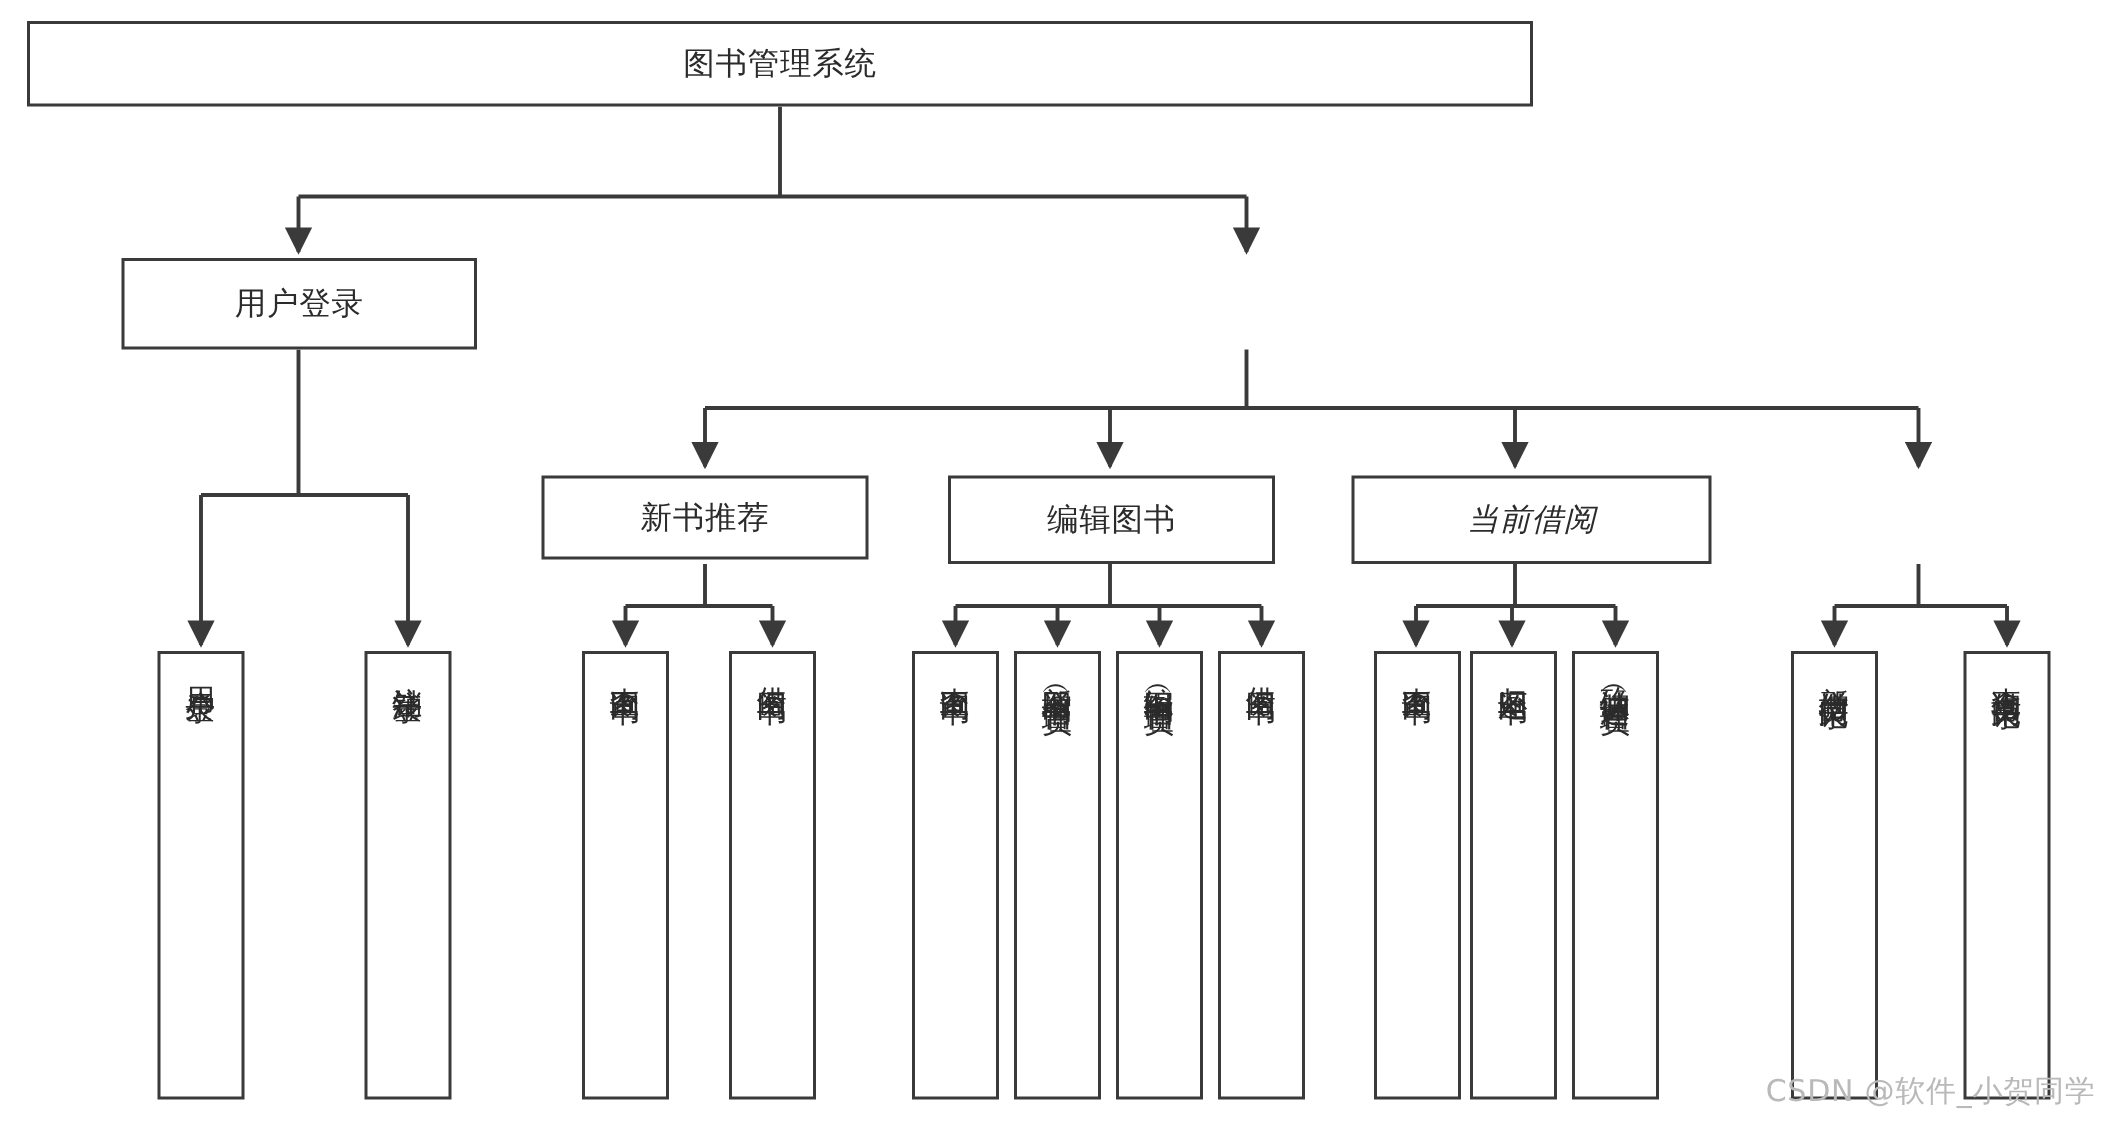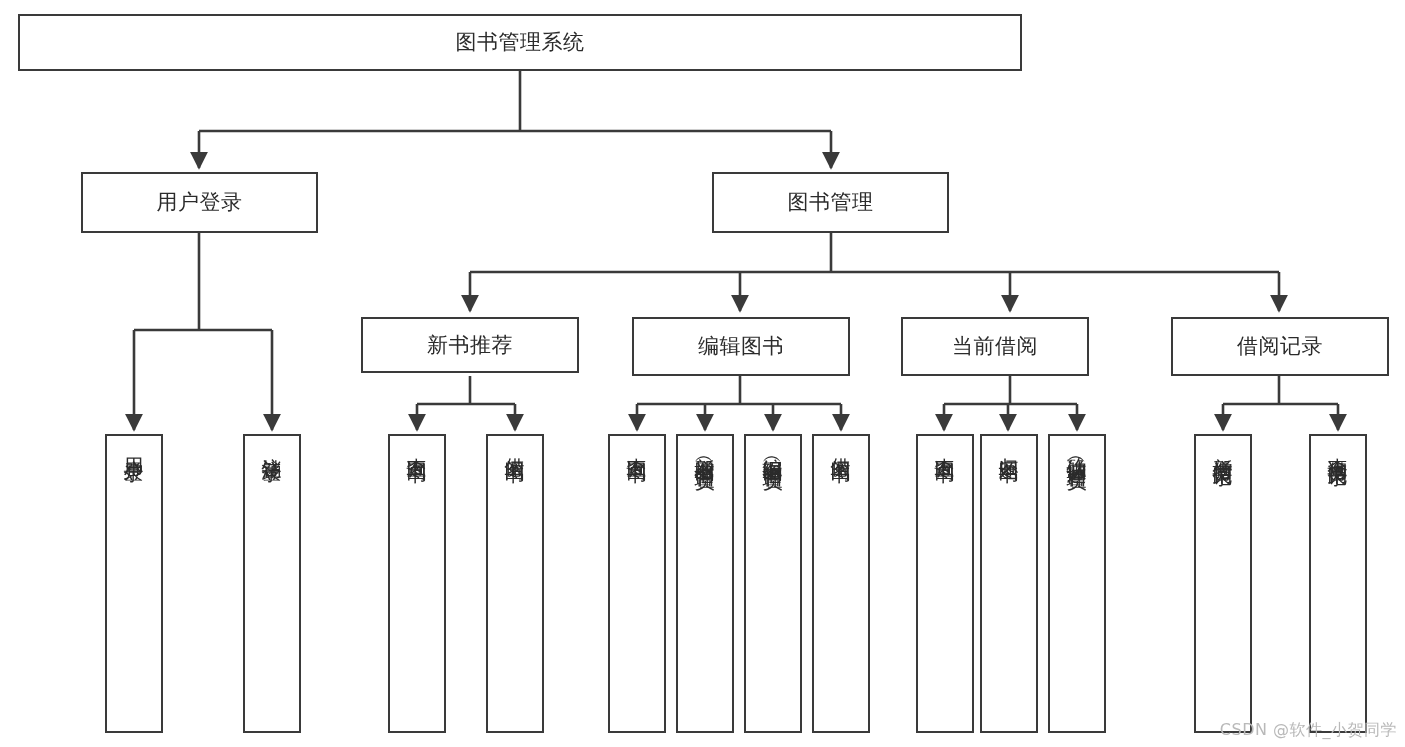--- a/index.html
+++ b/index.html
@@ -133,9 +133,6 @@
     <span class="node-label">用户登录</span>
   </div>
 
-  <div class="node" style="left:712px; top:172px; width:237px; height:61px;">
-    <span class="node-label">图书管理</span>
-  </div>
 
   <div class="node" style="left:361px; top:317px; width:218px; height:56px;">
     <span class="node-label">新书推荐</span>

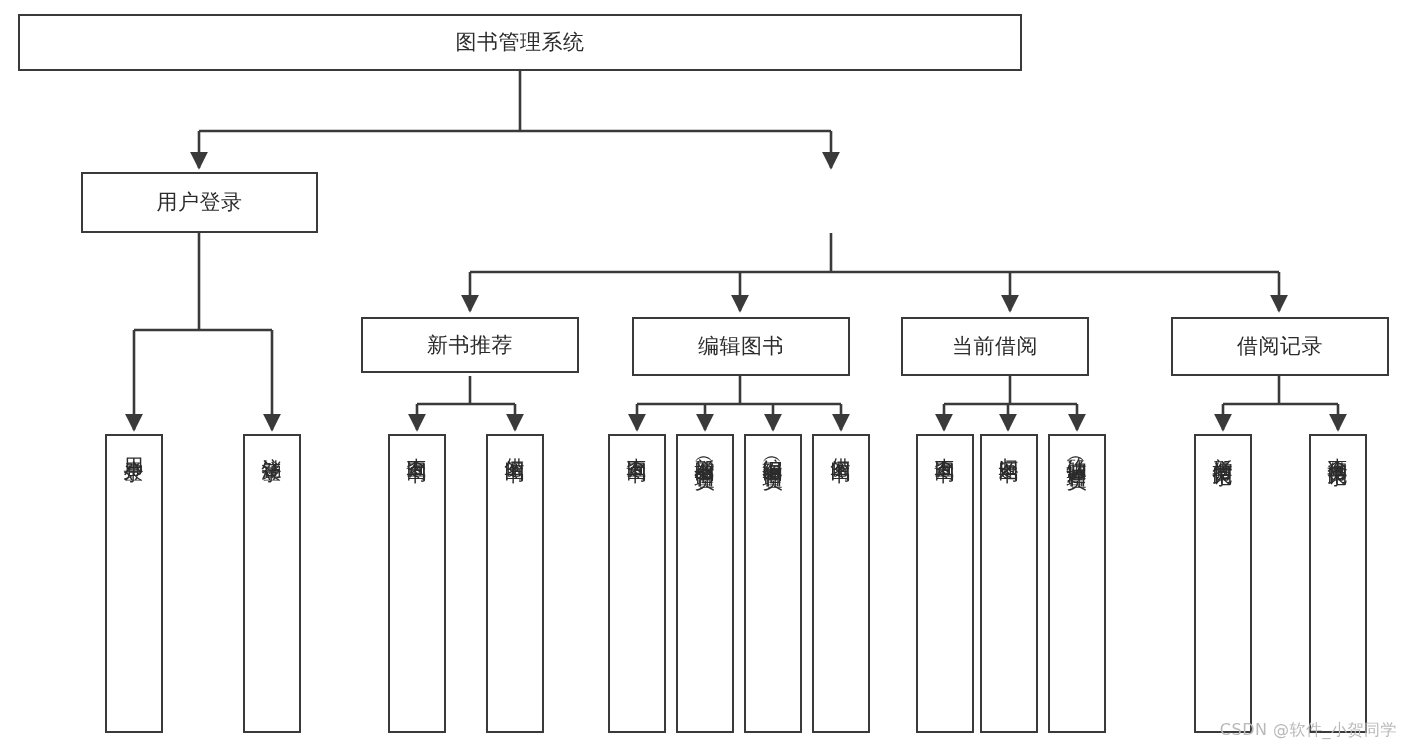--- a/index.html
+++ b/index.html
@@ -142,7 +142,7 @@
     <span class="node-label">编辑图书</span>
   </div>
 
-  <div class="node" style="left:901px; top:317px; width:188px; height:59px;">
+  <div class="node" style="left:901px; top:317px; width:240px; height:59px;font-style:italic;">
     <span class="node-label">当前借阅</span>
   </div>
 

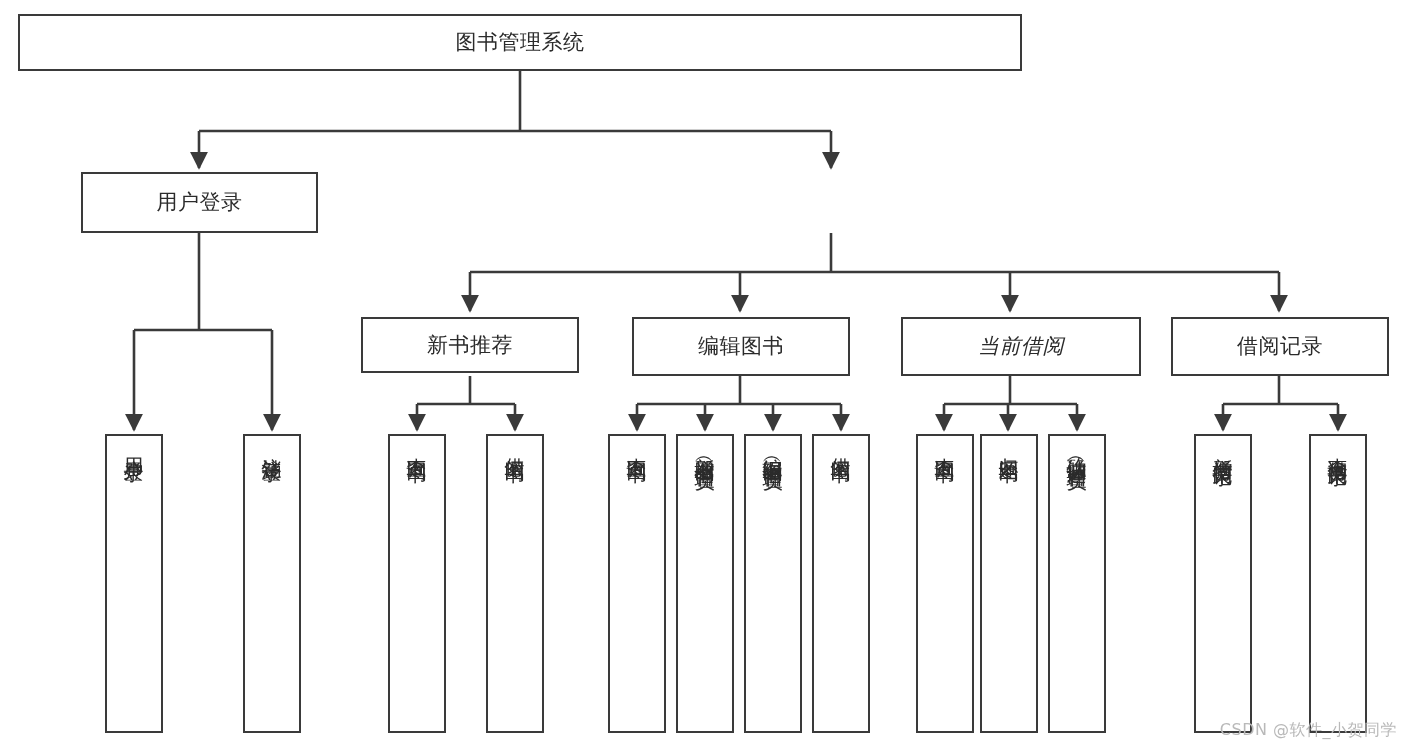--- a/index.html
+++ b/index.html
@@ -146,9 +146,6 @@
     <span class="node-label">当前借阅</span>
   </div>
 
-  <div class="node" style="left:1171px; top:317px; width:218px; height:59px;">
-    <span class="node-label">借阅记录</span>
-  </div>
 
   <div class="node vertical" style="left:105px; top:434px; width:58px; height:299px;">
     <span class="node-label">用户登录</span>

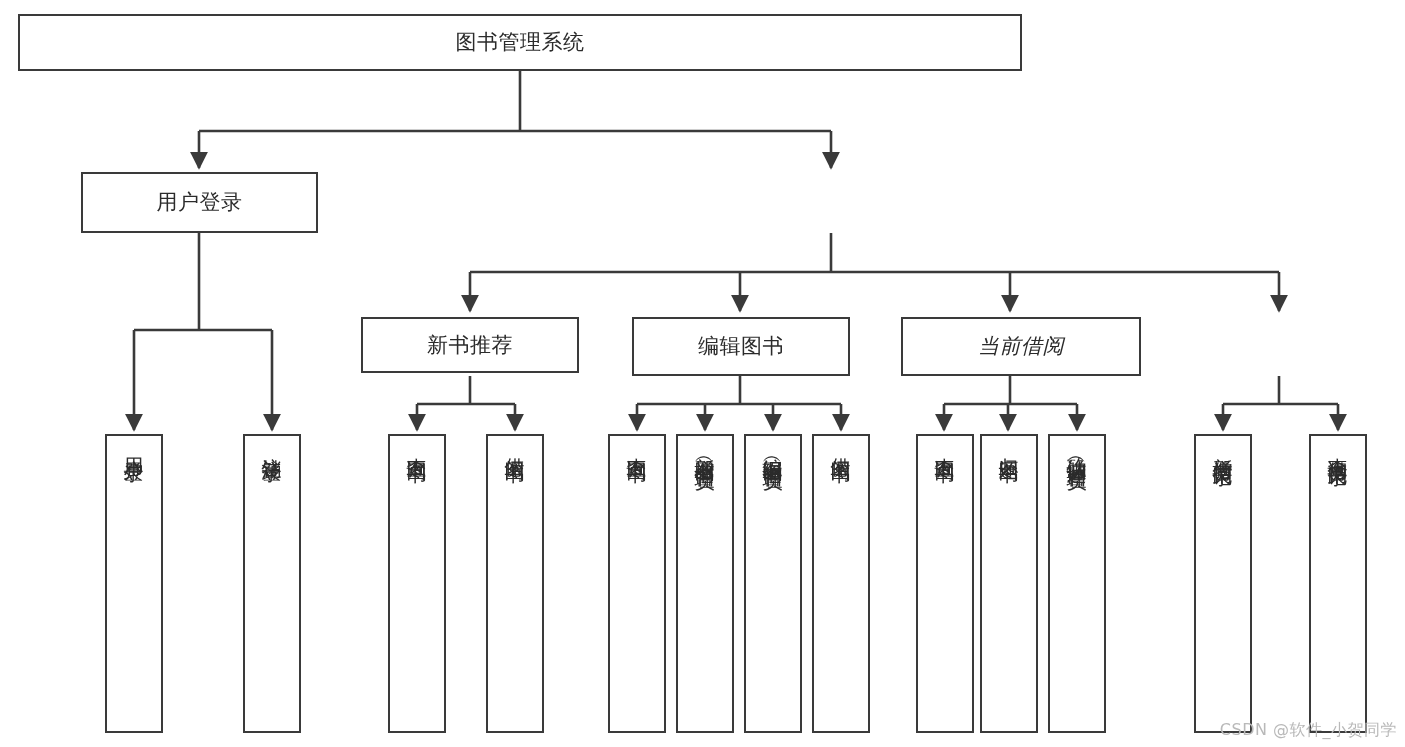--- a/index.html
+++ b/index.html
@@ -63,7 +63,7 @@
     position: absolute;
     right: 8px;
     bottom: 6px;
-    font-size: 16px;
+    font-size: 20px;
     color: #b9b9b9;
     letter-spacing: 0.5px;
     z-index: 3;

